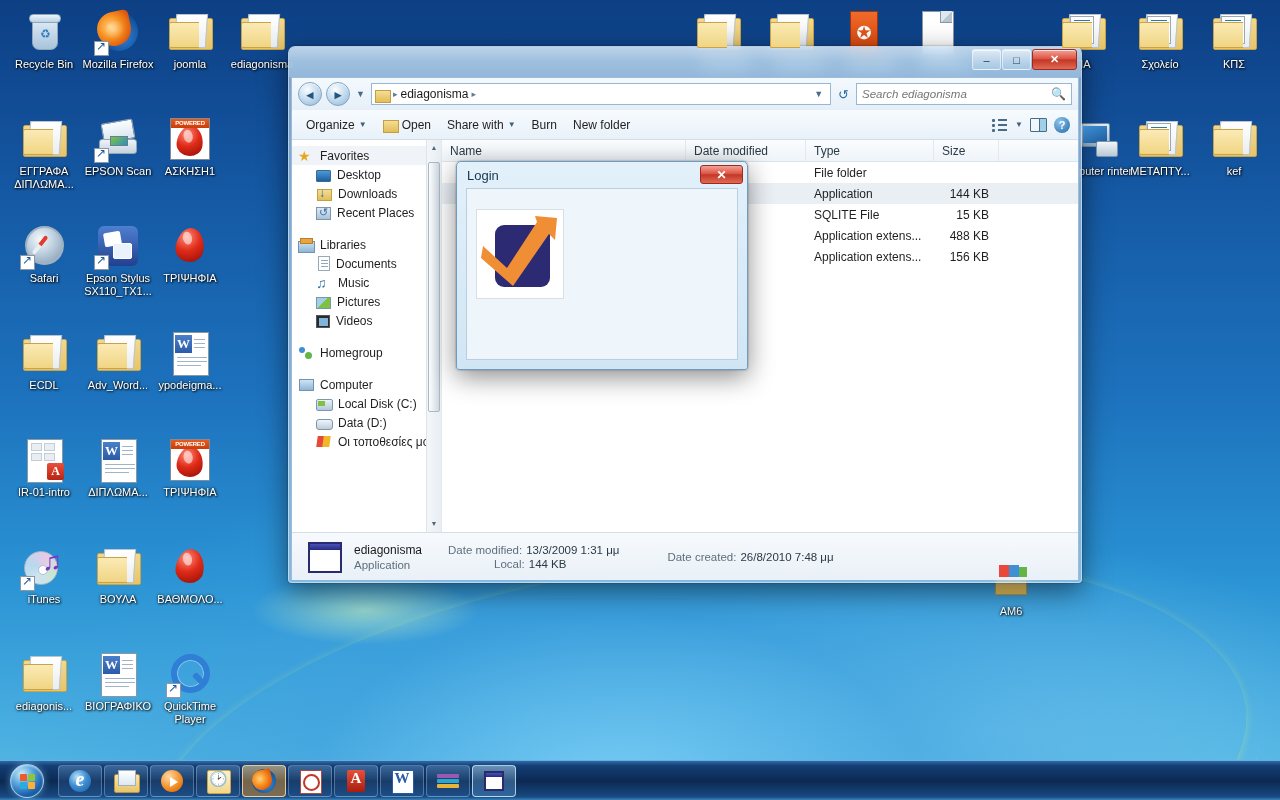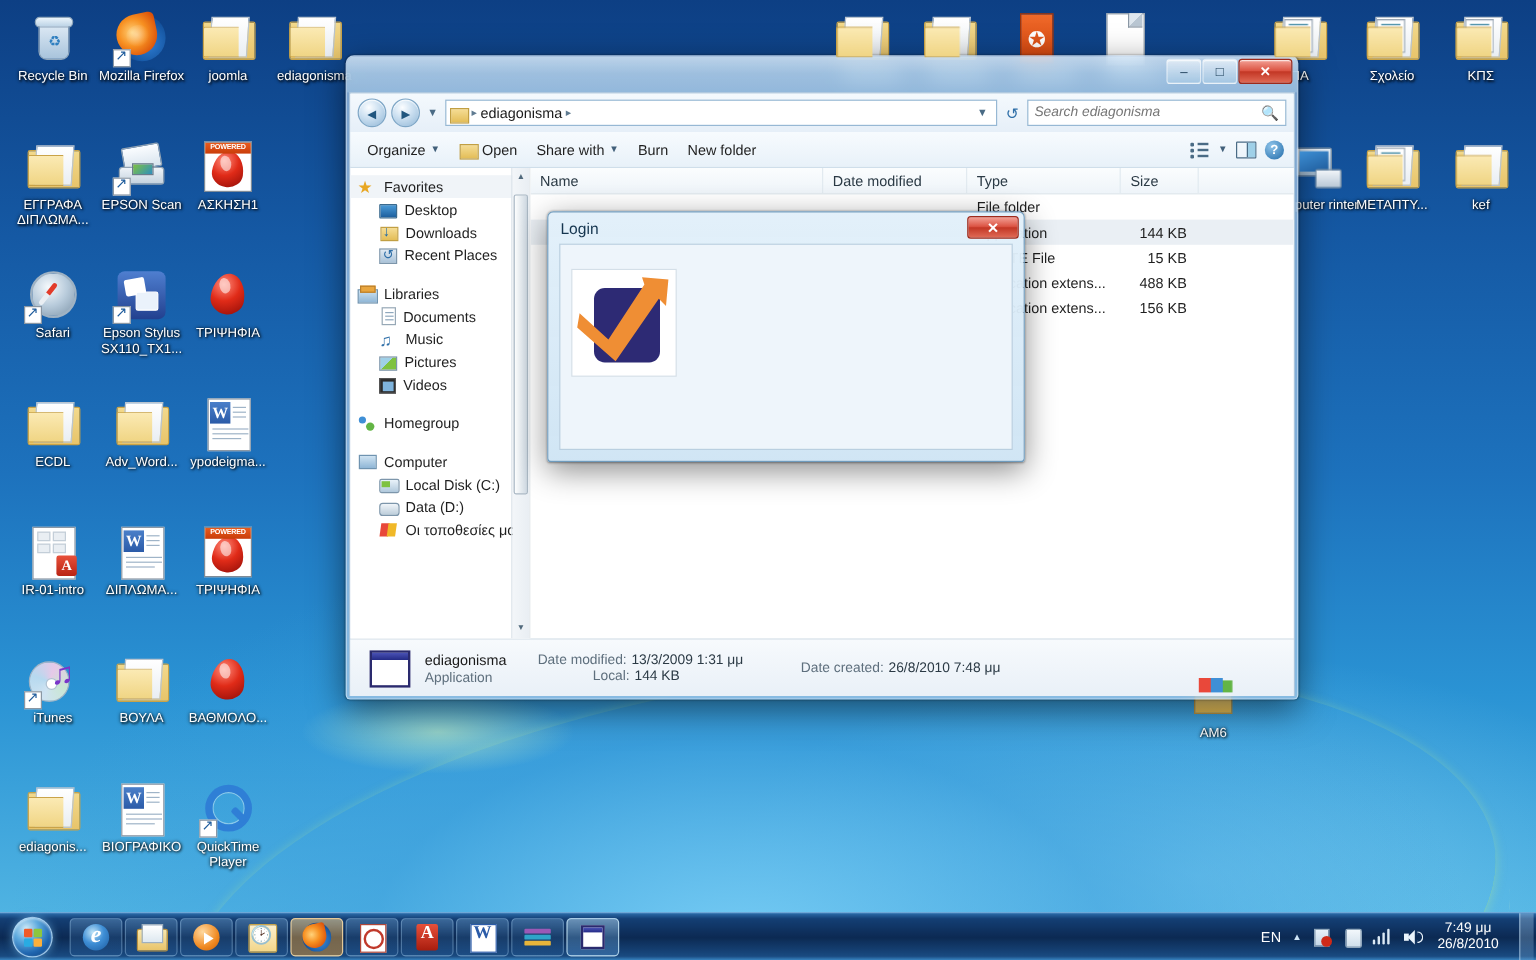--- a/index.html
+++ b/index.html
@@ -494,7 +494,7 @@
 
   
   #login {
-    position:absolute; left:456px; top:176px; width:398px; height:209px;
+    position:absolute; left:456px; top:161px; width:292px; height:209px;
     background: linear-gradient(180deg, rgba(226,240,250,0.97) 0%, rgba(206,228,244,0.95) 100%);
     border:1px solid #6f9bbd; border-radius:5px 5px 3px 3px;
     box-shadow: 0 7px 26px rgba(0,0,0,0.45), 0 0 2px rgba(0,0,0,0.4);

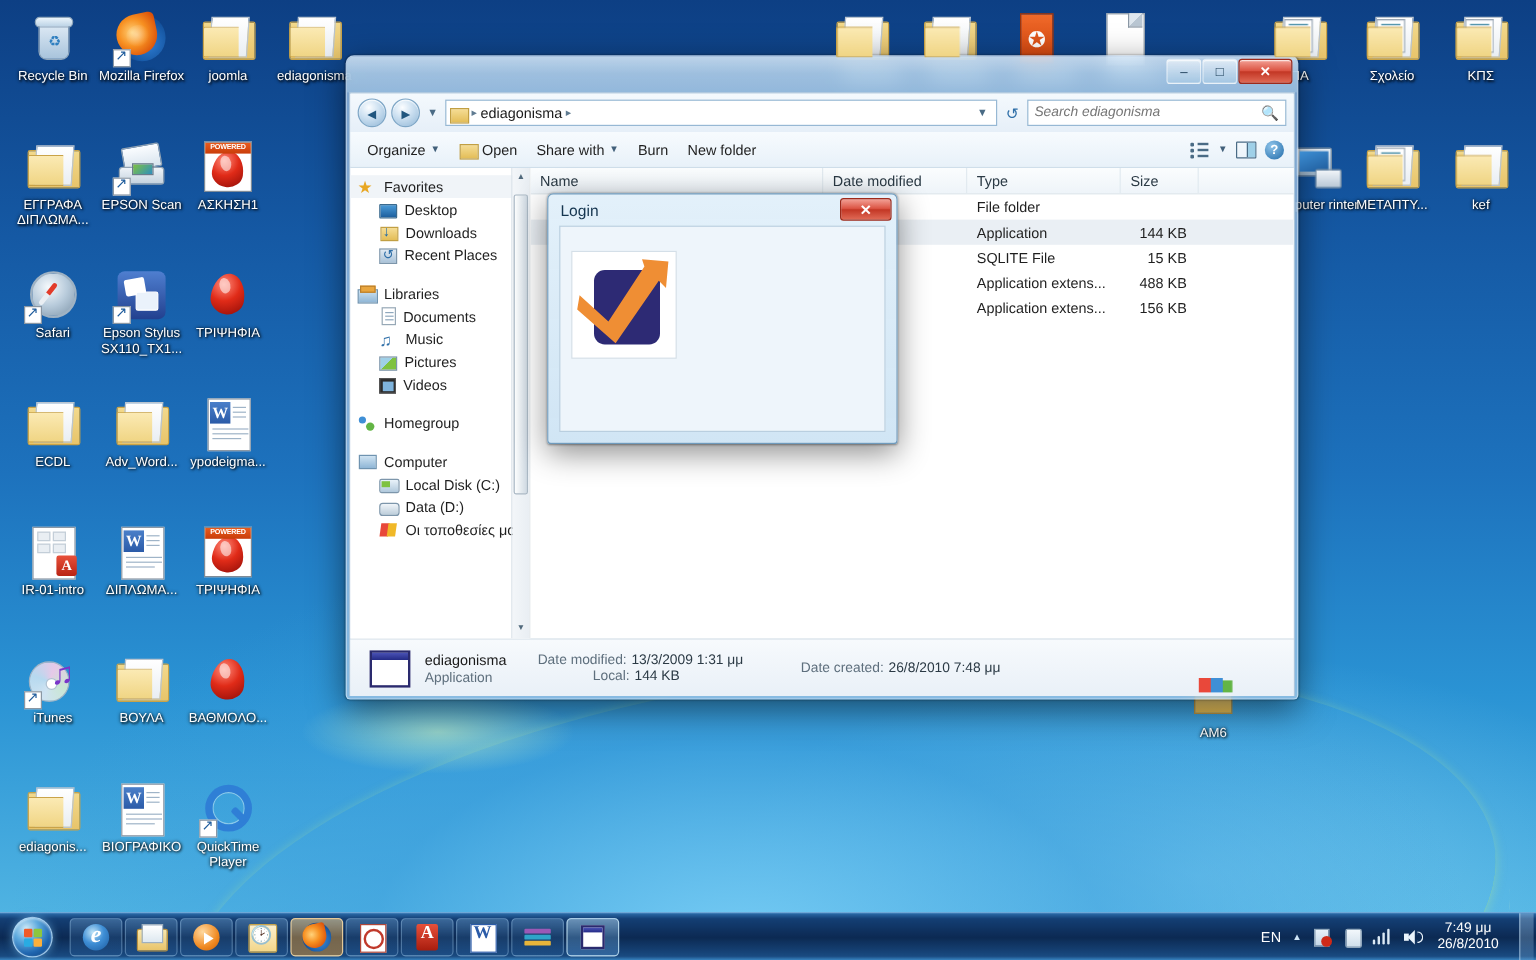--- a/index.html
+++ b/index.html
@@ -1105,28 +1105,6 @@
       </div>
     </div>
 
-  <div id="tray">
-    <span class="lang">EN</span>
-    <span class="caret">▲</span>
-    <span class="trayIco ty-net"></span>
-    <span class="trayIco ty-act"></span>
-    <span class="trayIco">
-      <span class="ty-sig">
-          <i style="height:4px"></i>
-          <i style="height:7px"></i>
-          <i style="height:10px"></i>
-          <i style="height:13px"></i>
-        </span>
-    </span>
-    <span class="trayIco ty-vol">
-        <span class="arc"></span>
-      </span>
-    <div id="clock">
-      <div>7:49 μμ</div>
-      <div>26/8/2010</div>
-    </div>
-    <div id="showdesk"></div>
-  </div>
 </div>
 
 </body></html>

